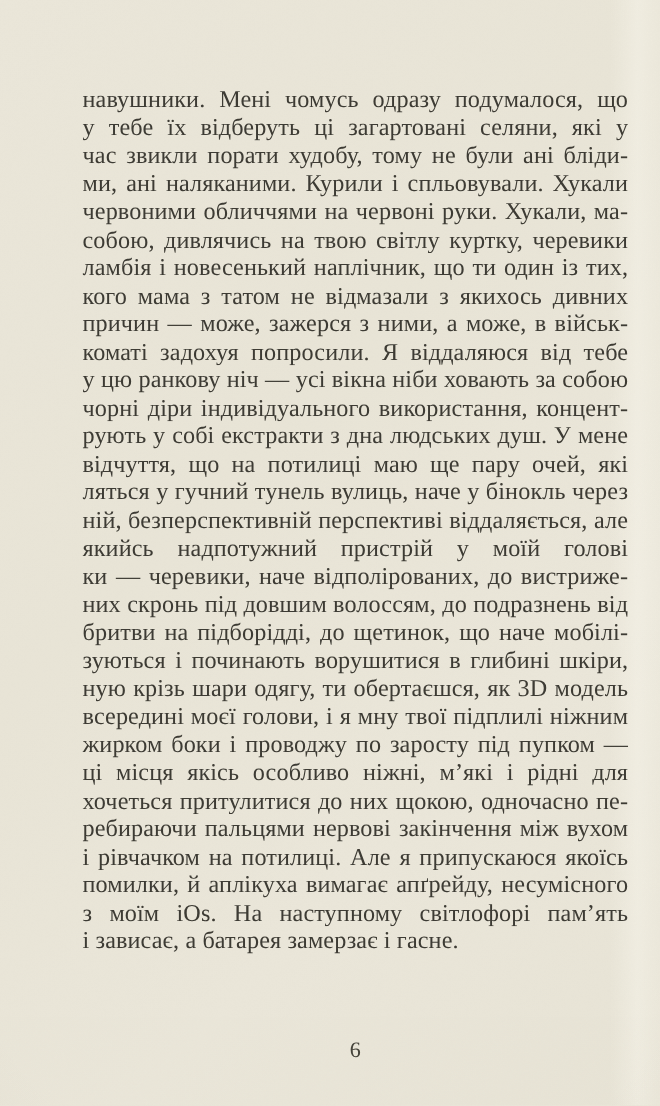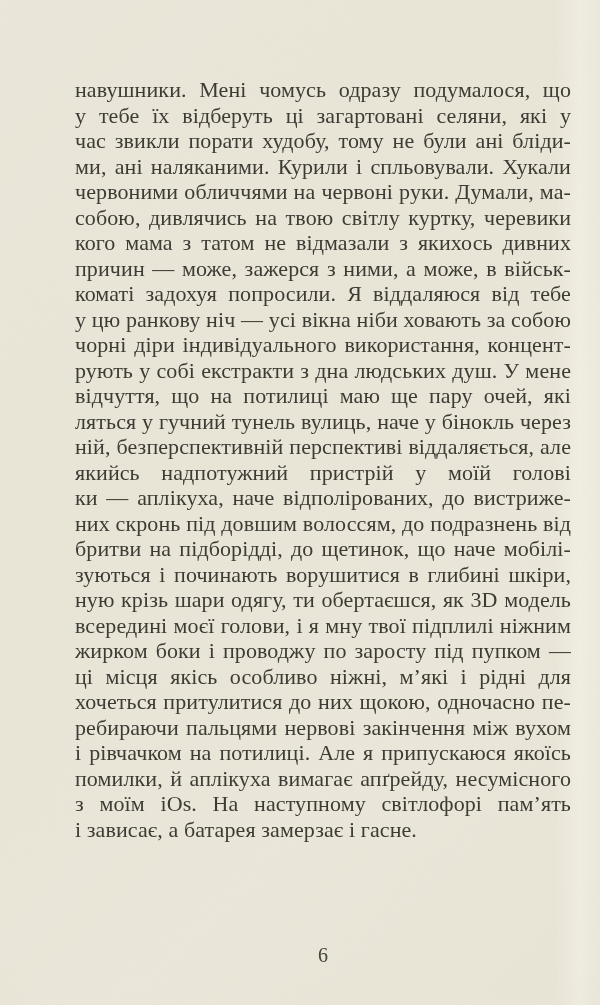--- a/index.html
+++ b/index.html
@@ -83,7 +83,7 @@
       <div class="line">у тебе їх відберуть ці загартовані селяни, які у такий</div>
       <div class="line">час звикли порати худобу, тому не були ані бліди-</div>
       <div class="line">ми, ані наляканими. Курили і спльовували. Хукали</div>
-      <div class="line">червоними обличчями на червоні руки. Думали, ма-</div>
+      <div class="line">червоними обличчями на червоні руки. Хукали, ма-</div>
       <div class="line">собою, дивлячись на твою світлу куртку, черевики Ко-</div>
       <div class="line">кого мама з татом не відмазали з якихось дивних</div>
       <div class="line">причин — може, зажерся з ними, а може, в військ-</div>

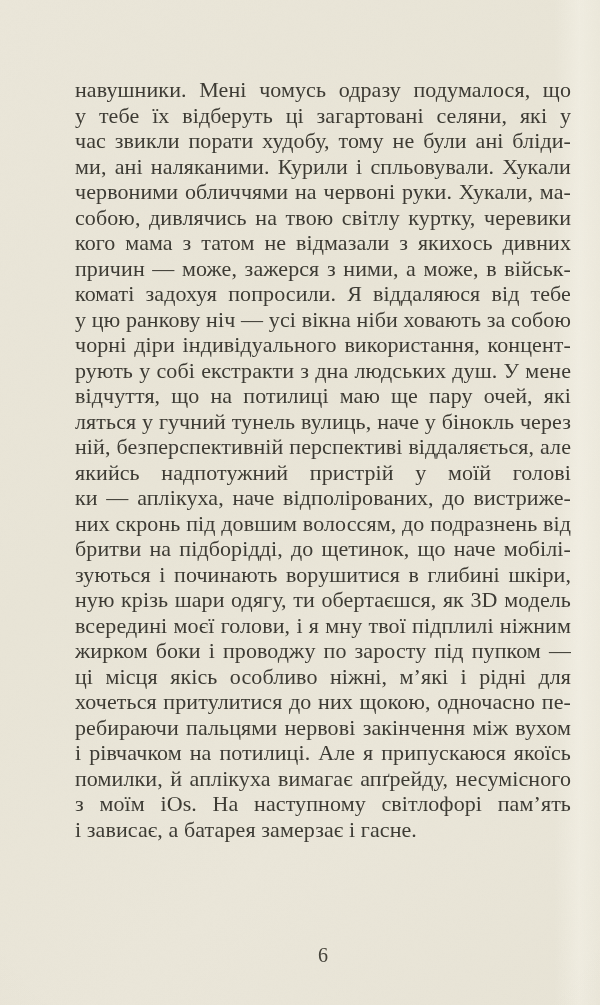--- a/index.html
+++ b/index.html
@@ -85,6 +85,7 @@
       <div class="line">ми, ані наляканими. Курили і спльовували. Хукали</div>
       <div class="line">червоними обличчями на червоні руки. Хукали, ма-</div>
       <div class="line">собою, дивлячись на твою світлу куртку, черевики Ко-</div>
+      <div class="line">ламбія і новесенький наплічник, що ти один із тих,</div>
       <div class="line">кого мама з татом не відмазали з якихось дивних</div>
       <div class="line">причин — може, зажерся з ними, а може, в військ-</div>
       <div class="line">коматі задохуя попросили. Я віддаляюся від тебе</div>

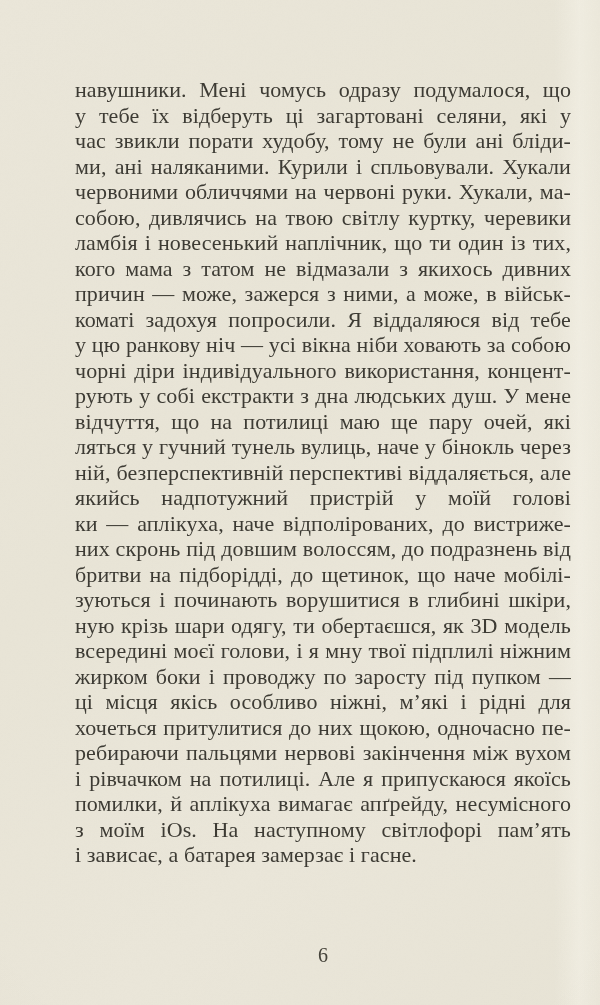--- a/index.html
+++ b/index.html
@@ -96,7 +96,7 @@
       <div class="line">ляться у гучний тунель вулиць, наче у бінокль через</div>
       <div class="line">ній, безперспективній перспективі віддаляється, але</div>
       <div class="line">якийсь надпотужний пристрій у моїй голові дозволяє</div>
-      <div class="line">ки — аплікуха, наче відполірованих, до вистриже-</div>
+      <div class="line">ки — черевики, наче відполірованих, до вистриже-</div>
       <div class="line">них скронь під довшим волоссям, до подразнень від</div>
       <div class="line">бритви на підборідді, до щетинок, що наче мобілі-</div>
       <div class="line">зуються і починають ворушитися в глибині шкіри,</div>

